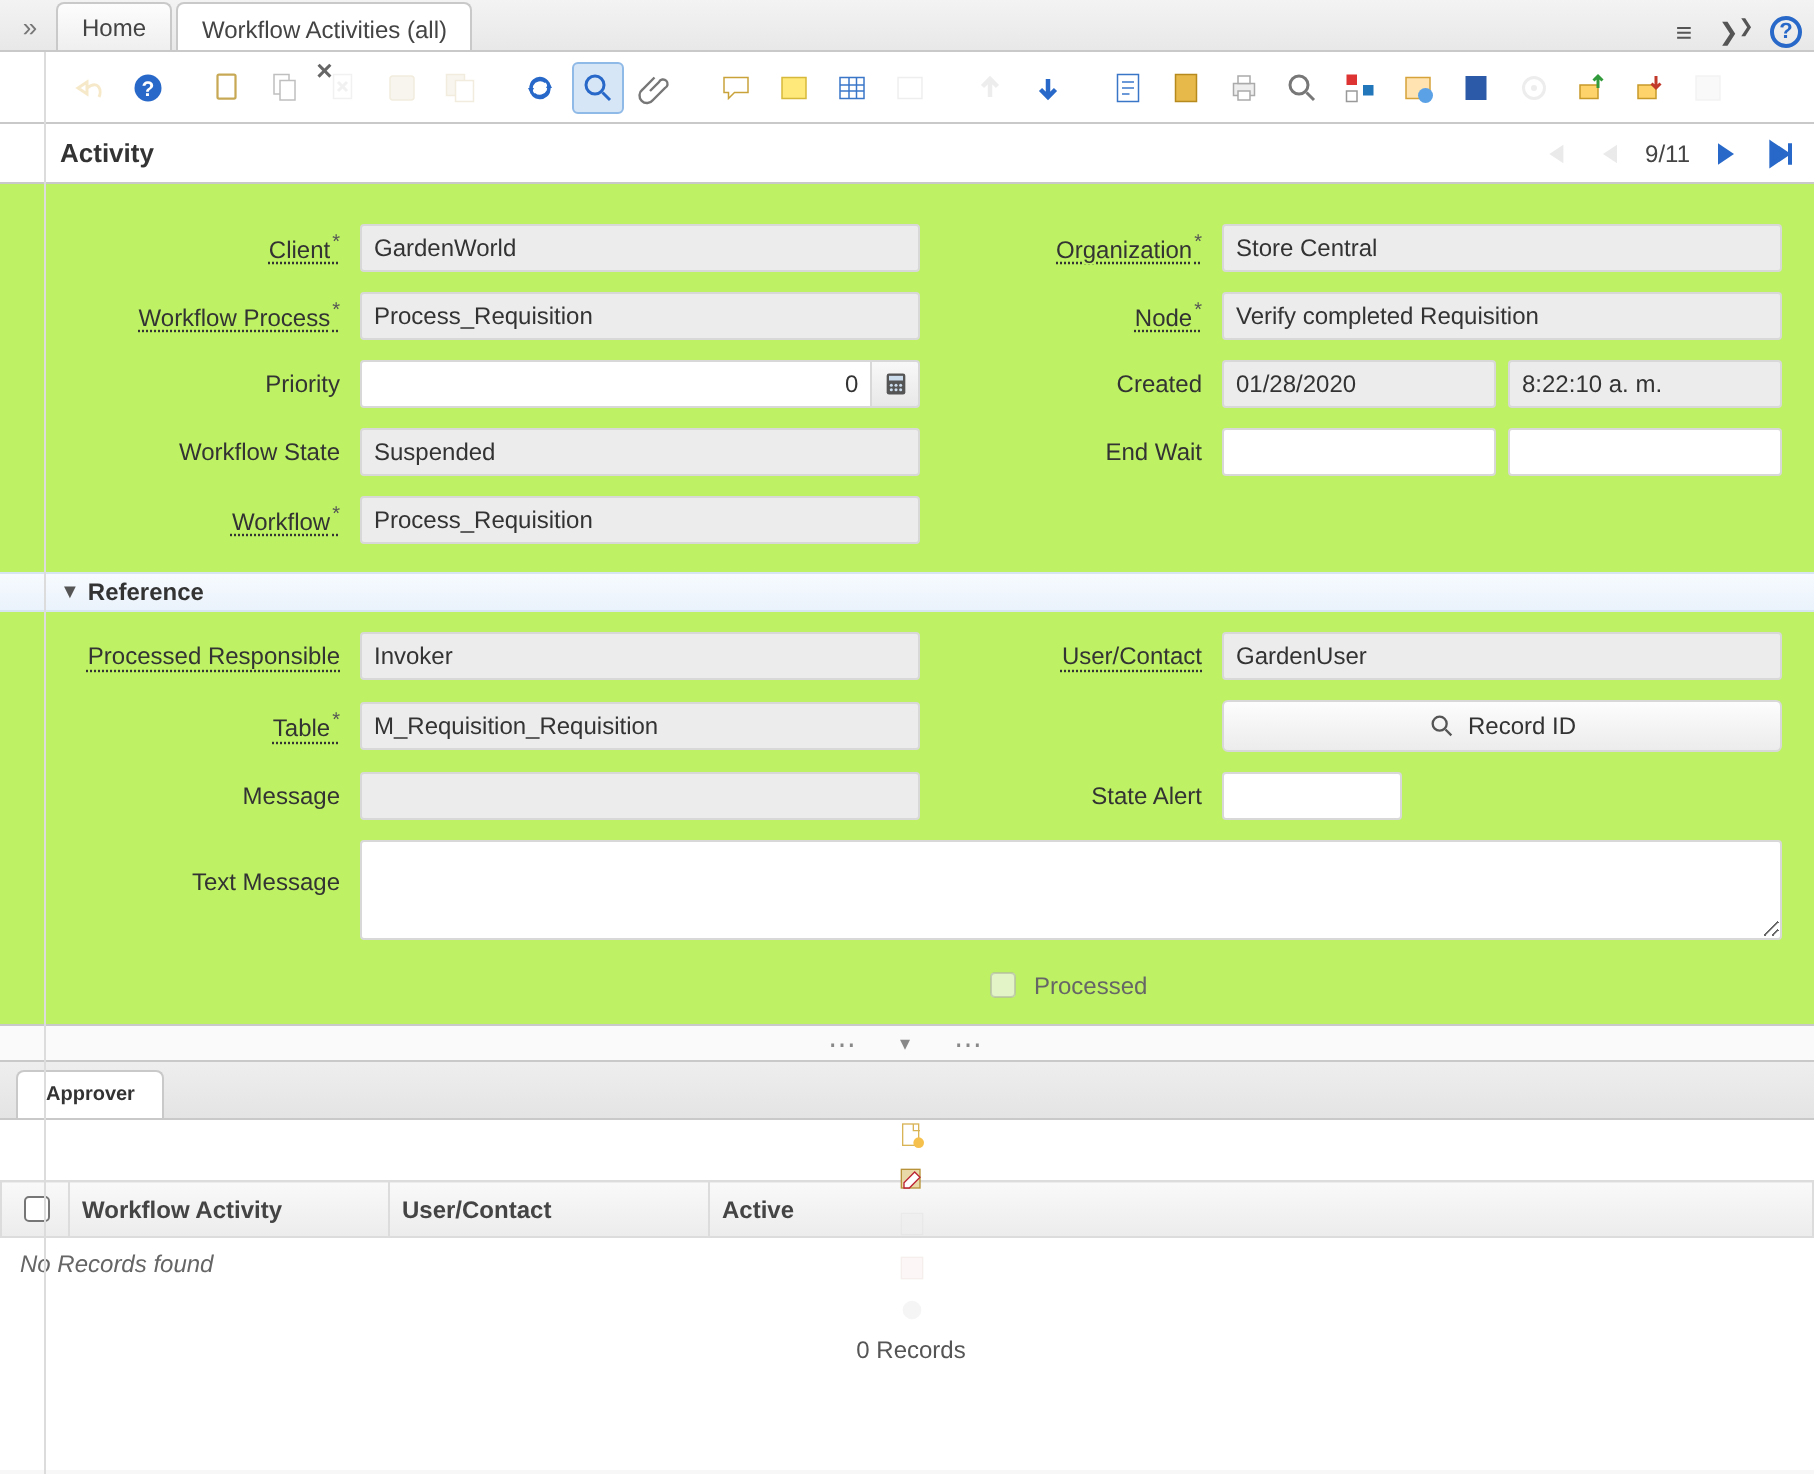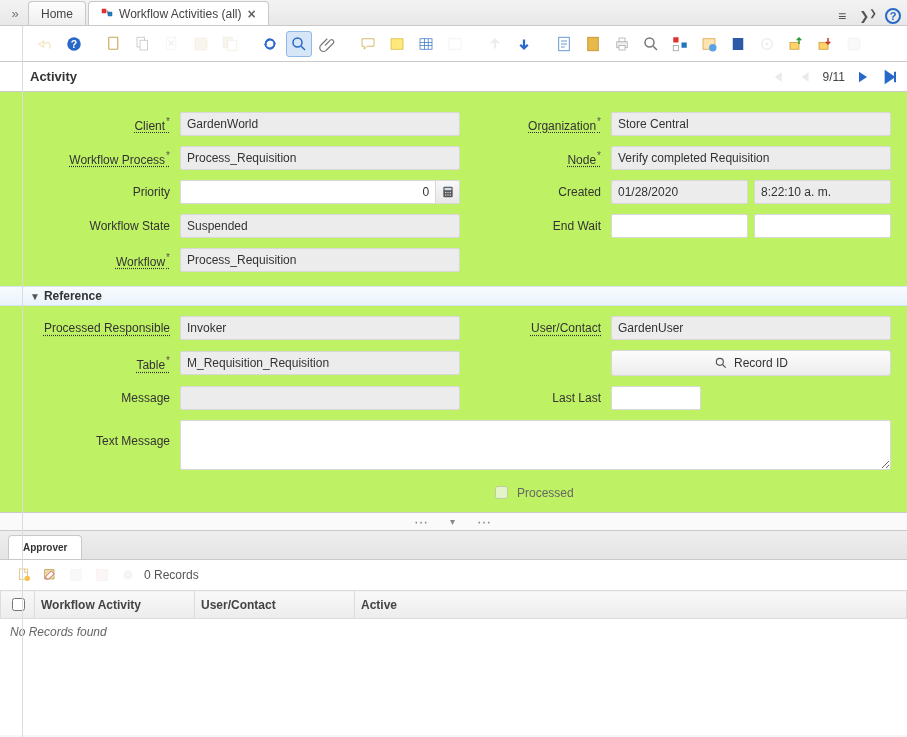--- a/index.html
+++ b/index.html
@@ -21,7 +21,7 @@
   .expand-arrow { width:18px; height:24px; display:flex; align-items:center; justify-content:center; color:#777; font-size:13px; cursor:pointer;}
   .tabs { display:flex; align-items:flex-end; gap:2px; margin-left:4px;}
   .tab { height:24px; padding:0 12px; border:1px solid var(--border-grey); border-bottom:none; background:linear-gradient(#fdfdfd,#efefef); border-radius:4px 4px 0 0; display:flex; align-items:center; gap:6px; font-size:12px; color:#444; cursor:pointer; }
-  .tab.active { background:#ffffff; }
+  .tab.active { background:#ffffff;flex-direction:column; }
   .tab .tab-icon { width:12px; height:12px; }
   .tab .close { color:#666; font-weight:bold; font-size:14px; line-height:1; cursor:pointer; }
   .topstrip .right { margin-left:auto; display:flex; align-items:center; gap:8px; padding-right:6px; color:#555; }

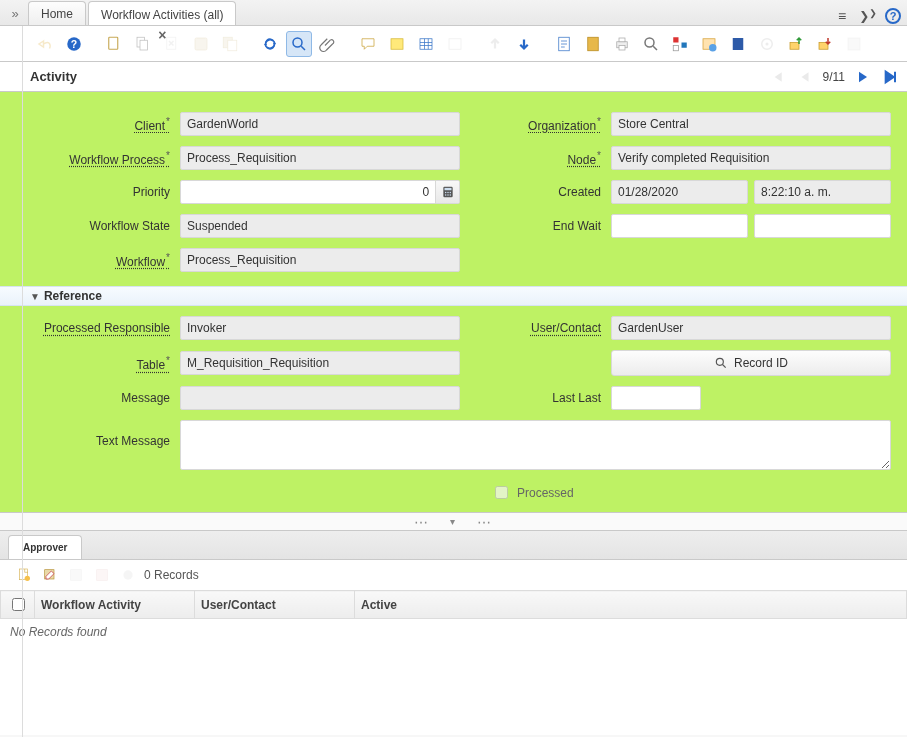--- a/index.html
+++ b/index.html
@@ -392,7 +392,7 @@
     <div class="lbl">Message</div>
     <div class="field"></div>
     <div></div>
-    <div class="lbl">Last Last</div>
+    <div class="lbl">State Alert</div>
     <div>
         <div class="field" style="background:#fff; width:90px;"></div>
       </div>

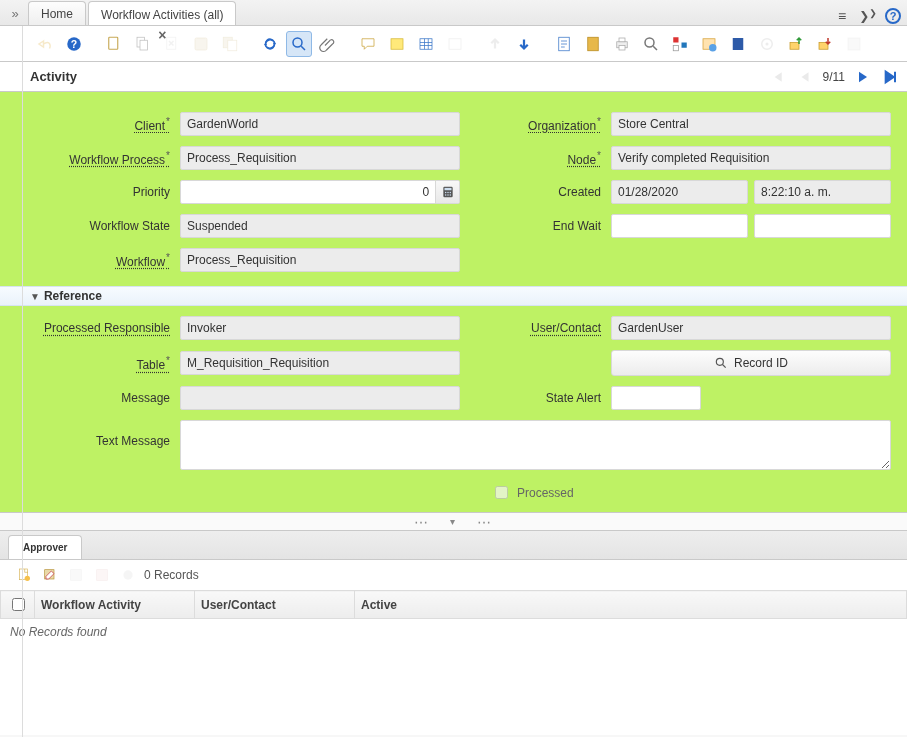--- a/index.html
+++ b/index.html
@@ -76,7 +76,7 @@
   .detail { border-top:1px solid var(--border-grey); background:#f2f2f2; }
   .detail-tabs { display:flex; padding:4px 0 0 8px; background:linear-gradient(#eeeeee,#e4e4e4); border-bottom:1px solid var(--border-grey); }
   .detail-tab { height:24px; padding:0 14px; border:1px solid var(--border-grey); border-bottom:none; border-radius:4px 4px 0 0; background:#ffffff; font-weight:bold; display:flex; align-items:center; font-size:10px; cursor:pointer;}
-  .detail-toolbar { height:30px; background:#ffffff; display:flex; align-items:center; gap:6px; padding:0 10px 0 14px; font-size:12px; color:#555; }
+  .detail-toolbar { height:30px; background:#ffffff; display:flex; align-items:center; gap:6px; padding:0 10px 0 14px; font-size:12px; color:#555;flex-direction:column; }
   .detail-toolbar .dtbtn { width:20px; height:20px; display:flex; align-items:center; justify-content:center; cursor:pointer; }
   .detail-toolbar .dtbtn.disabled { opacity:.35; cursor:default; }
   table.grid { width:100%; border-collapse:collapse; background:#ffffff; }

